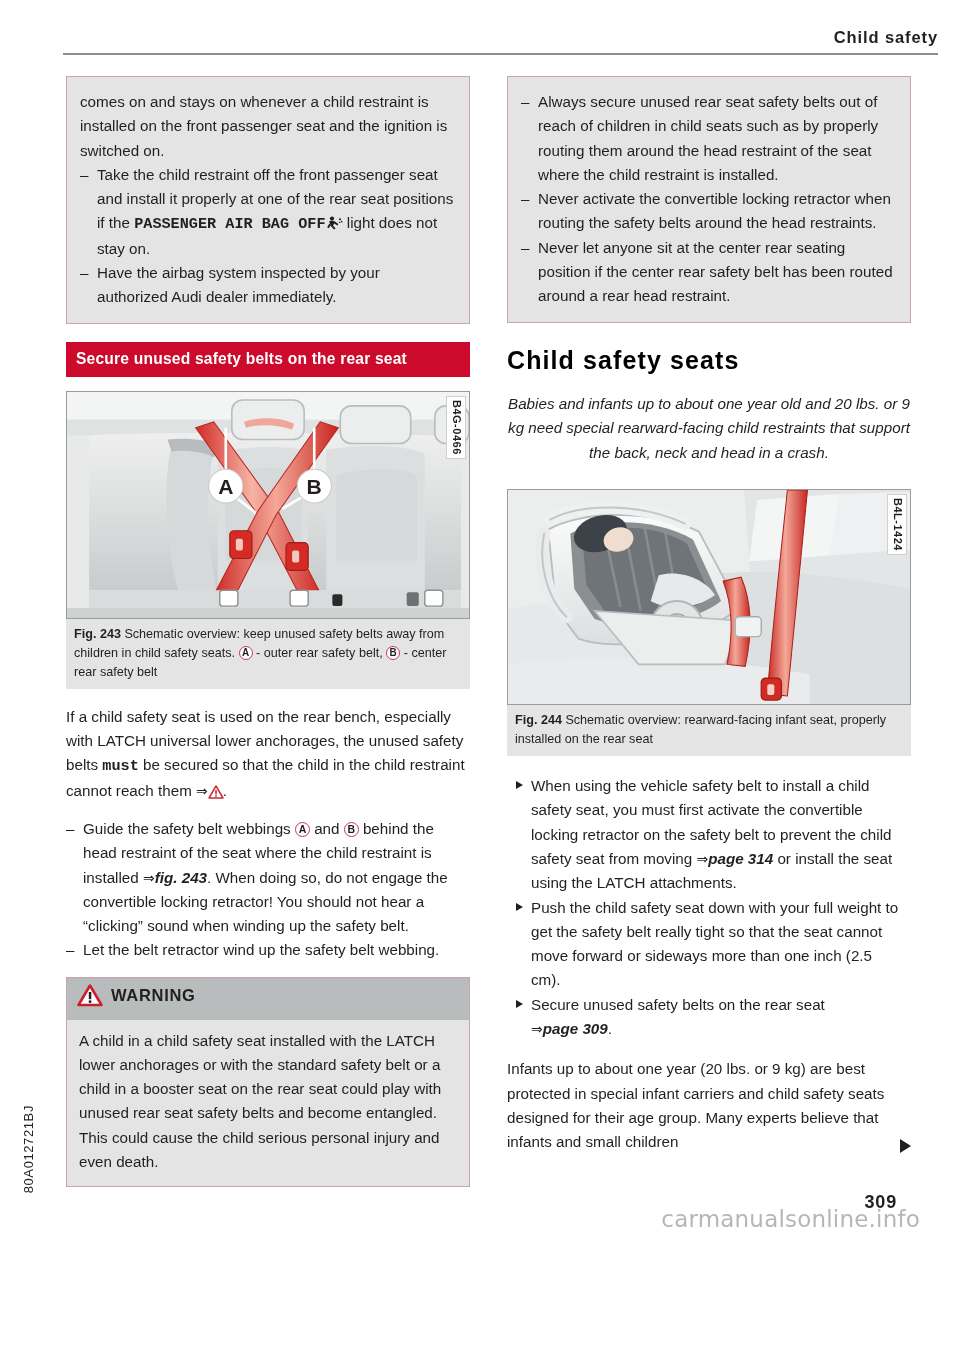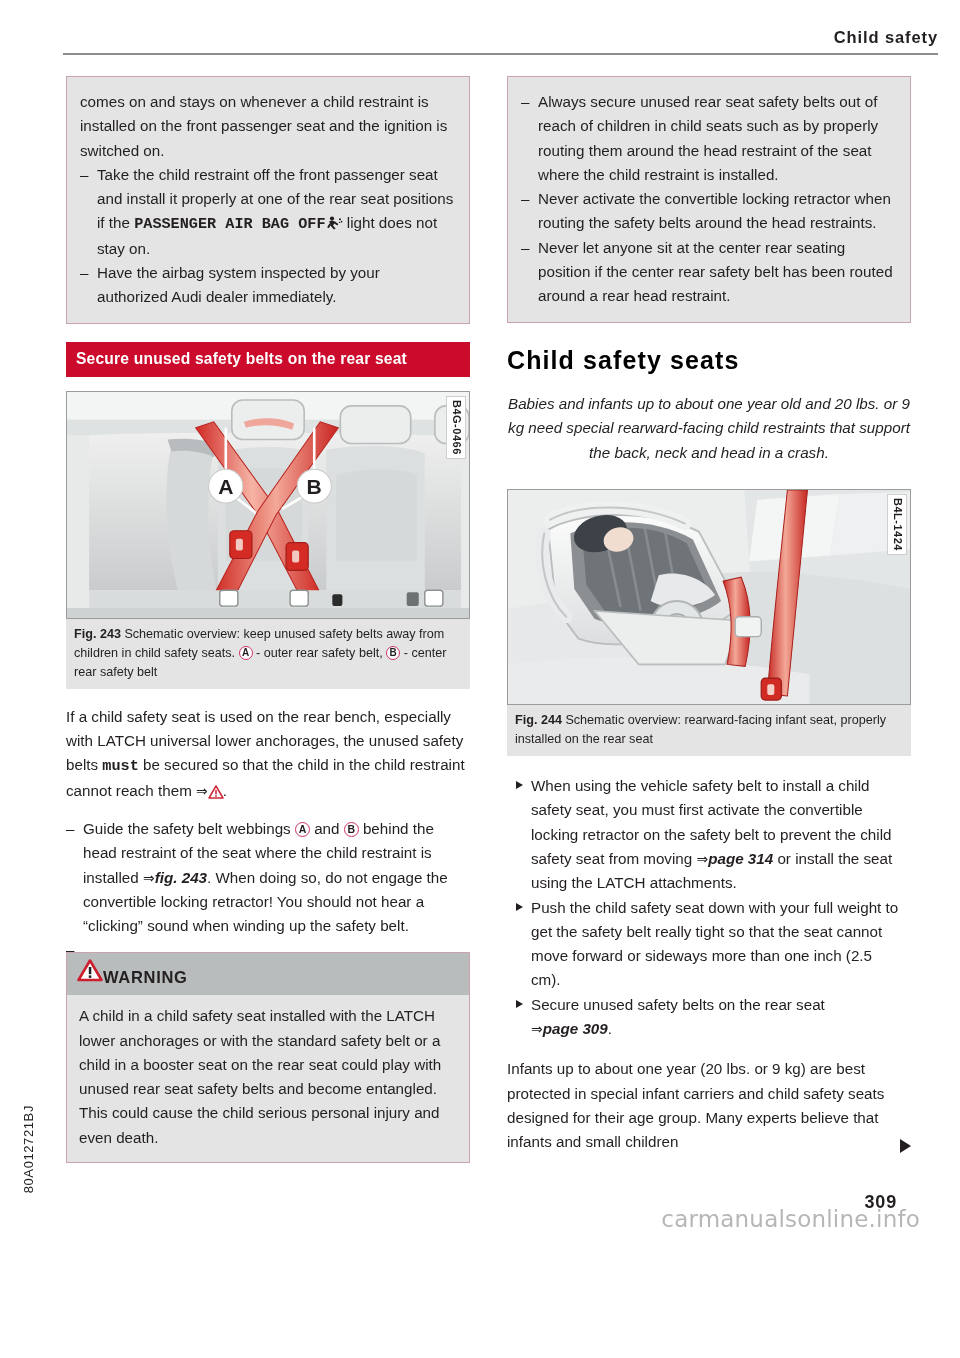--- a/index.html
+++ b/index.html
@@ -349,6 +349,7 @@
       </li>
       <li>
         <span class="dash">–</span>
+        <span>Let the belt retractor wind up the safety belt webbing.</span>
       </li>
     </ul>
 

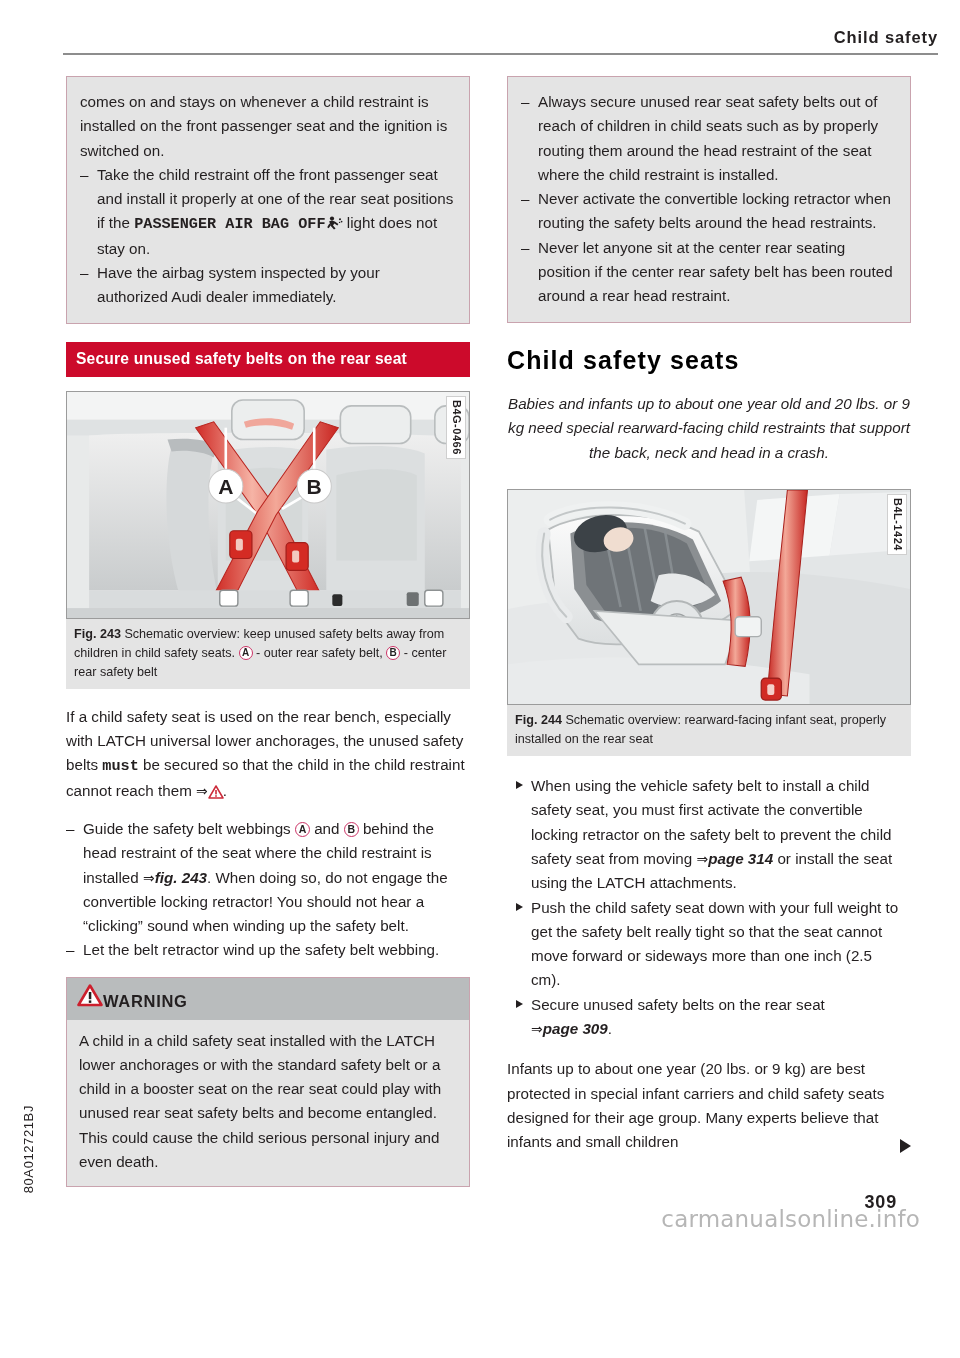--- a/index.html
+++ b/index.html
@@ -175,7 +175,7 @@
   .warn-head {
     background: #b9bcbd;
     padding: 6px 10px 6px 10px;
-    display: flex; align-items: flex-end; 
+    display: flex; align-items: flex-start; gap: 8px;
   }
   .warn-head-label {
     font-size: 16.5px; font-weight: bold; letter-spacing: .7px;

